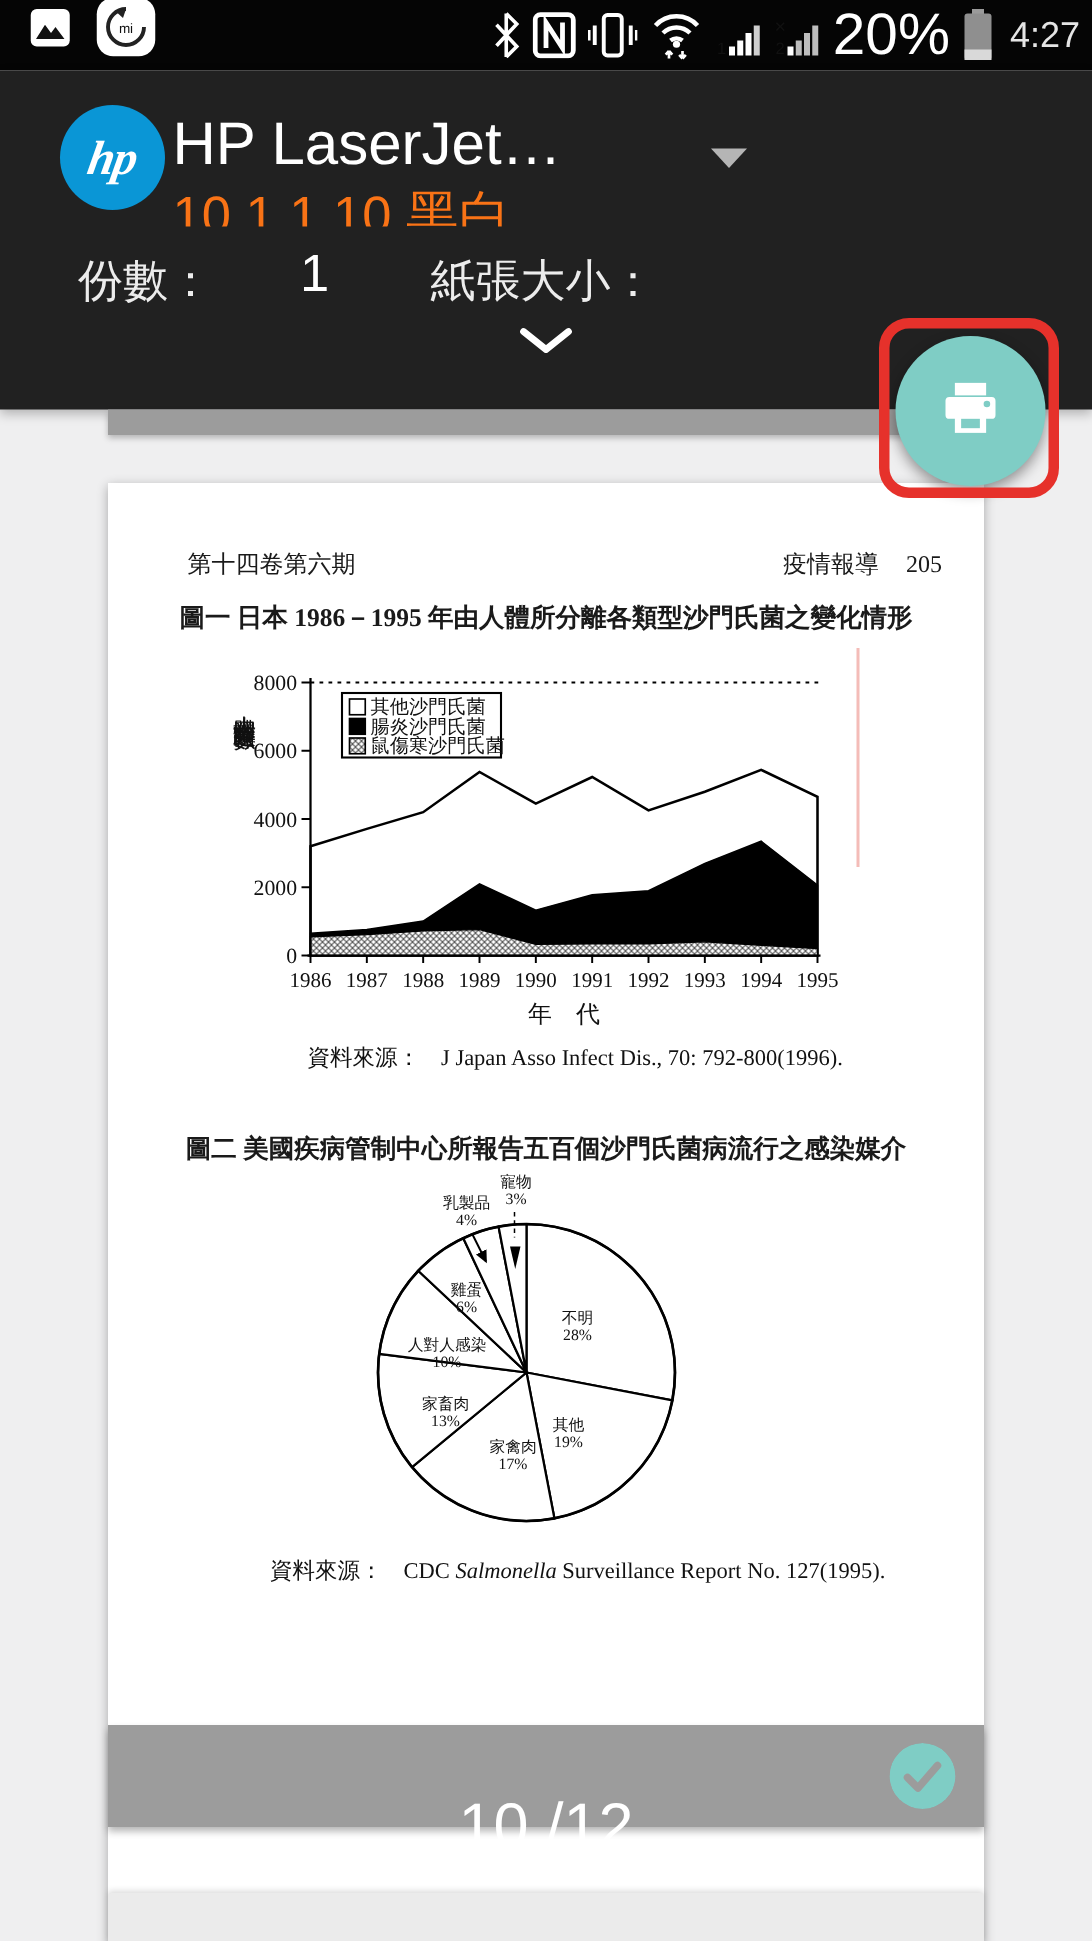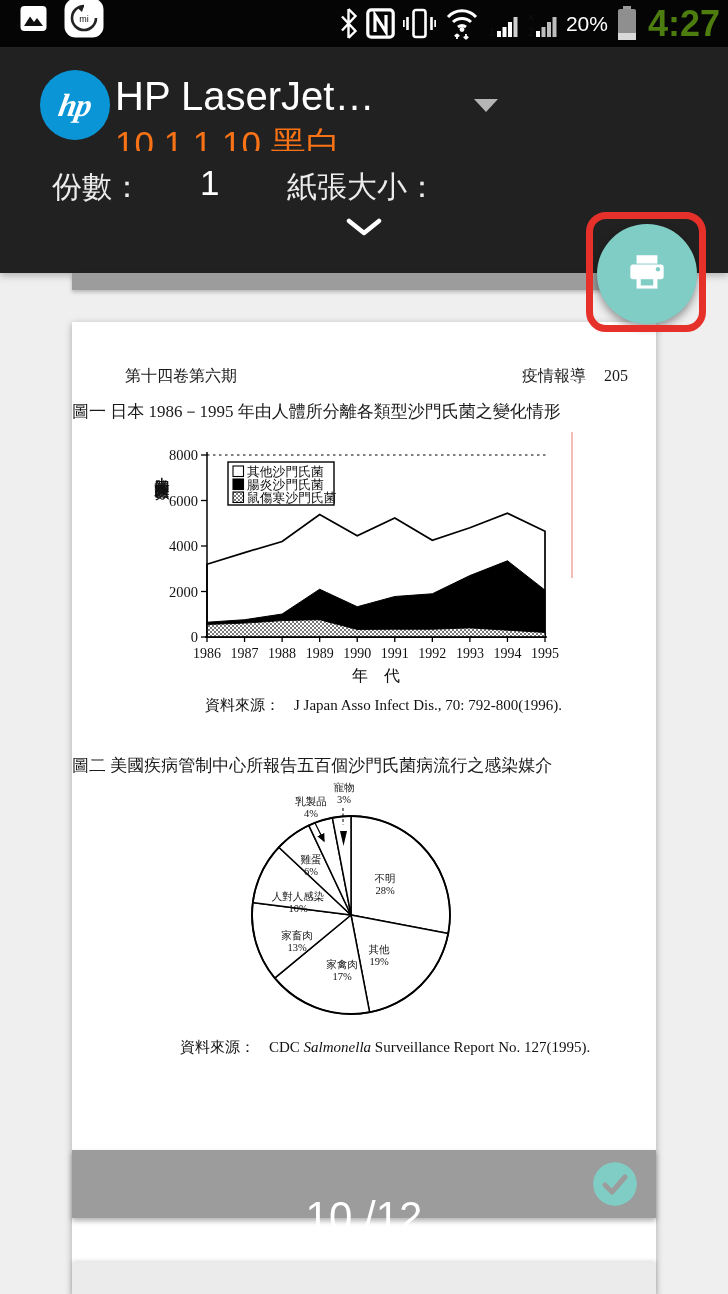--- a/index.html
+++ b/index.html
@@ -9,7 +9,7 @@
   .status-bar{position:absolute;left:0;top:0;width:728px;height:47px;background:#050505;}
   .sb-left{position:absolute;left:20px;top:0;height:36px;display:flex;align-items:center;gap:16px;}
   .sb-right{position:absolute;right:8px;top:0;height:47px;display:flex;align-items:center;gap:8px;}
-  .sb-text{color:#fff;font-size:21px;font-weight:400;line-height:1;}
+  .sb-text{color:#fff;font-size:39px;font-weight:400;line-height:1;}
   .sb-time{color:#4d7c0f;font-size:36px;font-weight:700;line-height:1;margin-left:2px;}
   
   .print-header{position:absolute;left:0;top:47px;width:728px;height:226px;background:#212121;

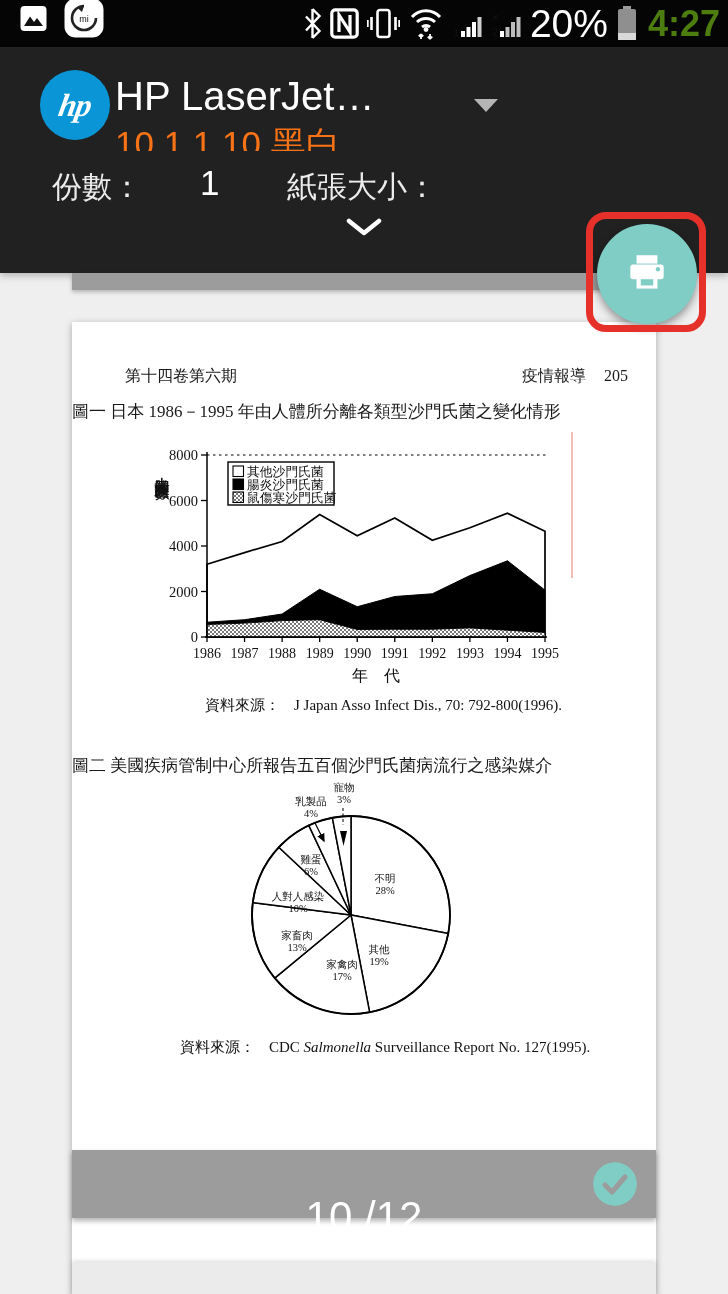--- a/index.html
+++ b/index.html
@@ -10,7 +10,7 @@
   .sb-left{position:absolute;left:20px;top:0;height:36px;display:flex;align-items:center;gap:16px;}
   .sb-right{position:absolute;right:8px;top:0;height:47px;display:flex;align-items:center;gap:8px;}
   .sb-text{color:#fff;font-size:39px;font-weight:400;line-height:1;}
-  .sb-time{color:#4d7c0f;font-size:36px;font-weight:700;line-height:1;margin-left:2px;}
+  .sb-time{color:#e5e5e5;font-size:24px;font-weight:400;line-height:1;margin-left:2px;}
   
   .print-header{position:absolute;left:0;top:47px;width:728px;height:226px;background:#212121;
     box-shadow:0 3px 7px rgba(0,0,0,.25);}

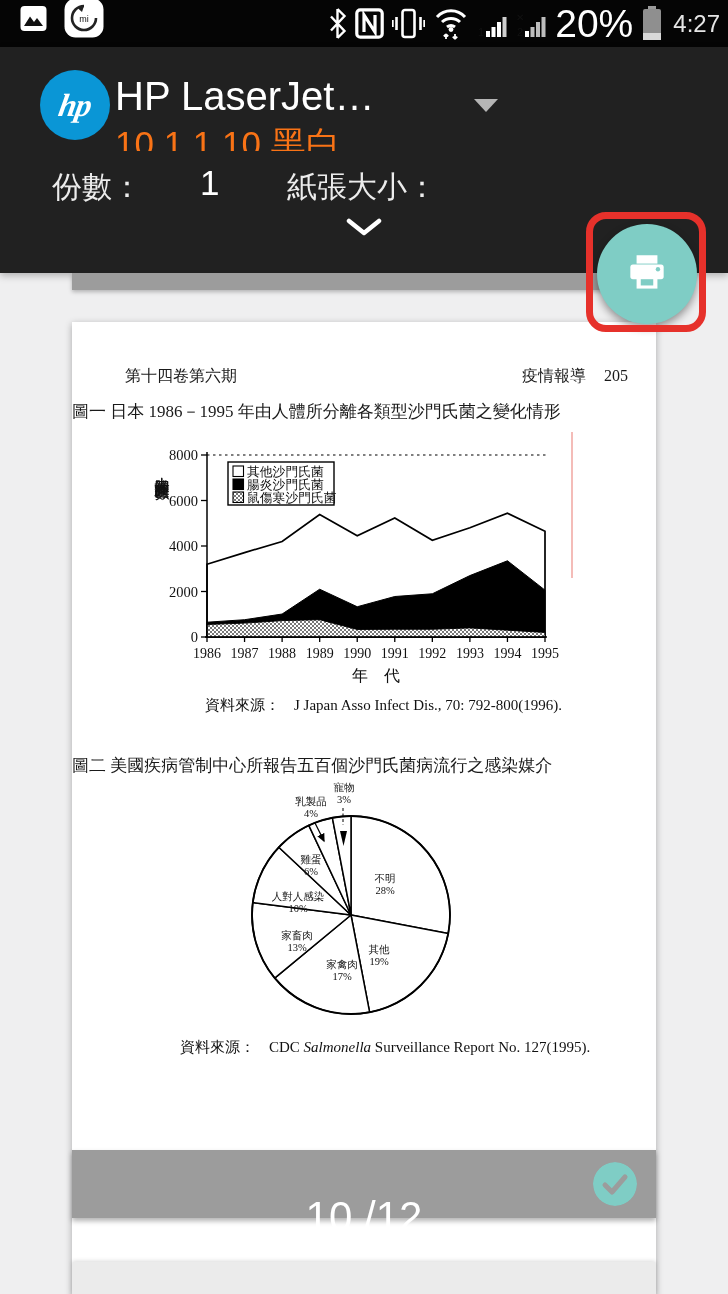--- a/index.html
+++ b/index.html
@@ -34,7 +34,7 @@
   .doc-head-left{position:absolute;left:53px;top:44px;font-size:16px;}
   .doc-head-right{position:absolute;right:28px;top:44px;font-size:16px;}
   .doc-head-right b{font-weight:400;margin-left:18px;}
-  .fig-title{position:absolute;left:0;width:584px;text-align:left;font-weight:400;font-size:17px;white-space:nowrap;}
+  .fig-title{position:absolute;left:0;width:584px;text-align:center;font-weight:700;font-size:17px;white-space:nowrap;}
   .fig1-title{top:78px;}
   .fig2-title{top:432px;}
   .y-axis-title{position:absolute;left:80px;top:143px;writing-mode:vertical-rl;text-orientation:upright;

